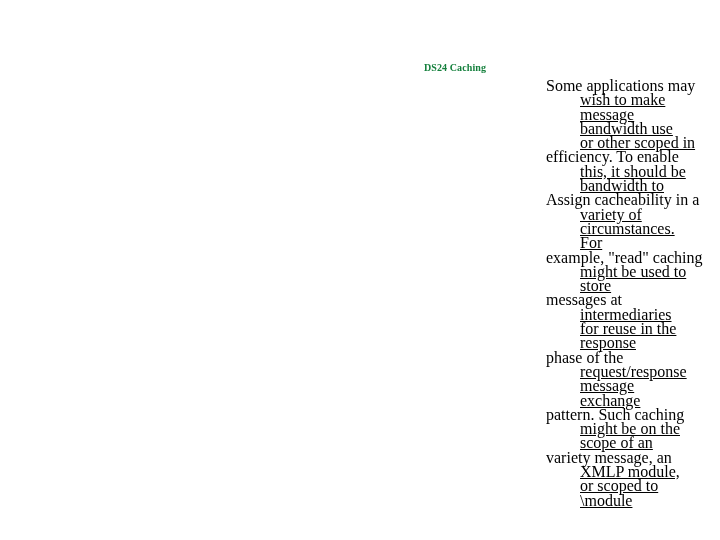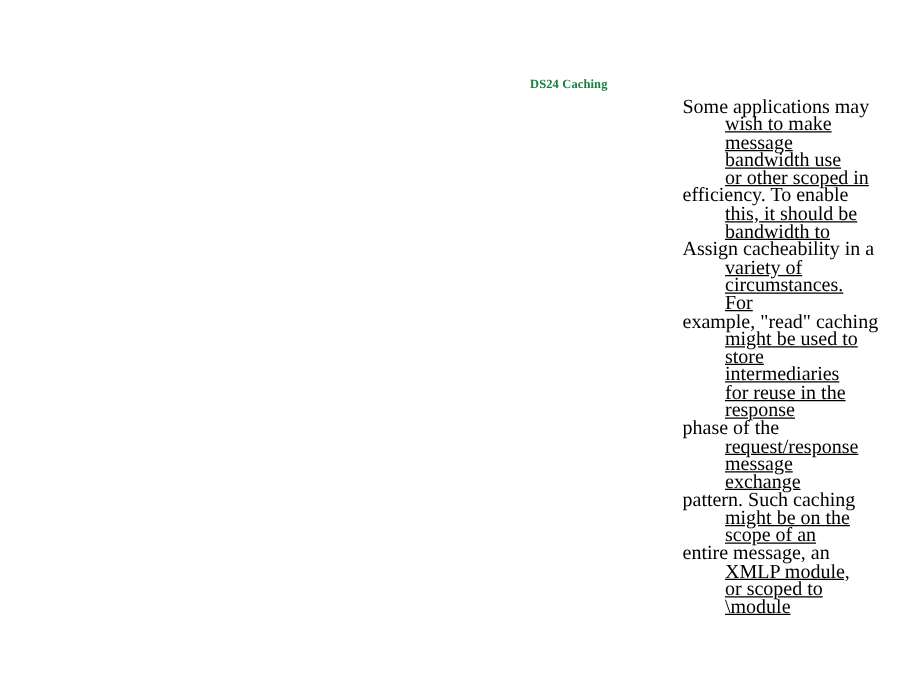--- a/index.html
+++ b/index.html
@@ -91,6 +91,7 @@
       <div class="tline flush">example, "read" caching</div>
       <div class="tline indent">might be used to</div>
       <div class="tline indent">store</div>
+      <div class="tline flush">messages at</div>
       <div class="tline indent">intermediaries</div>
       <div class="tline indent">for reuse in the</div>
       <div class="tline indent">response</div>

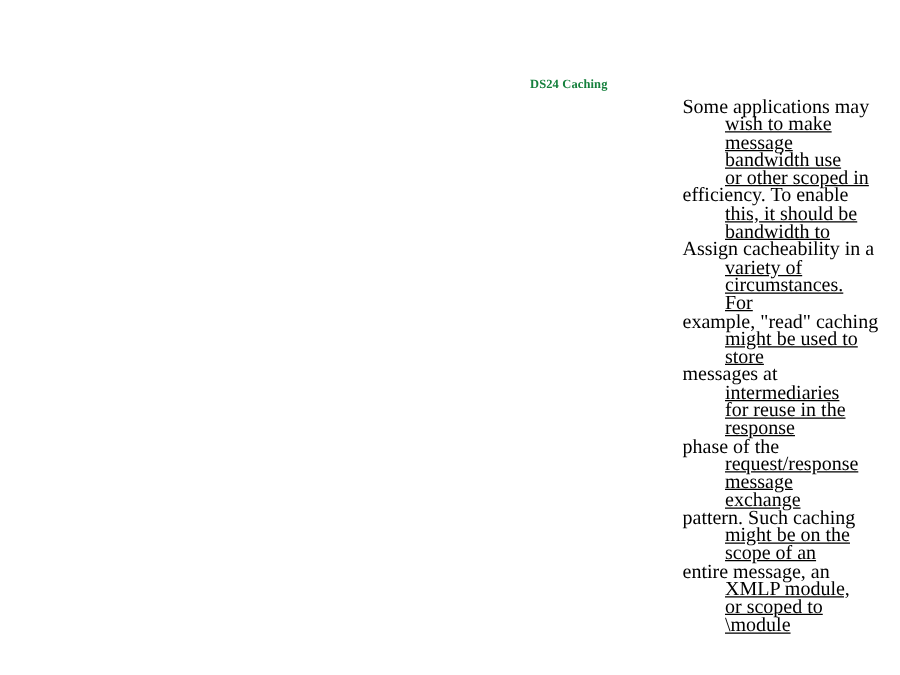--- a/index.html
+++ b/index.html
@@ -102,7 +102,7 @@
       <div class="tline flush">pattern. Such caching</div>
       <div class="tline indent">might be on the</div>
       <div class="tline indent">scope of an</div>
-      <div class="tline flush">entire message, an</div>
+      <div class="tline flush">variety message, an</div>
       <div class="tline indent">XMLP module,</div>
       <div class="tline indent">or scoped to</div>
       <div class="tline indent">\module</div>

